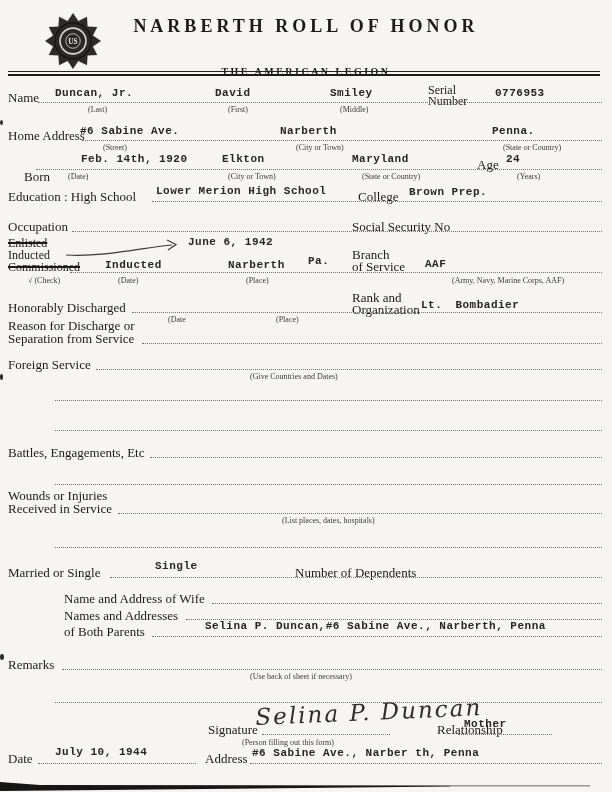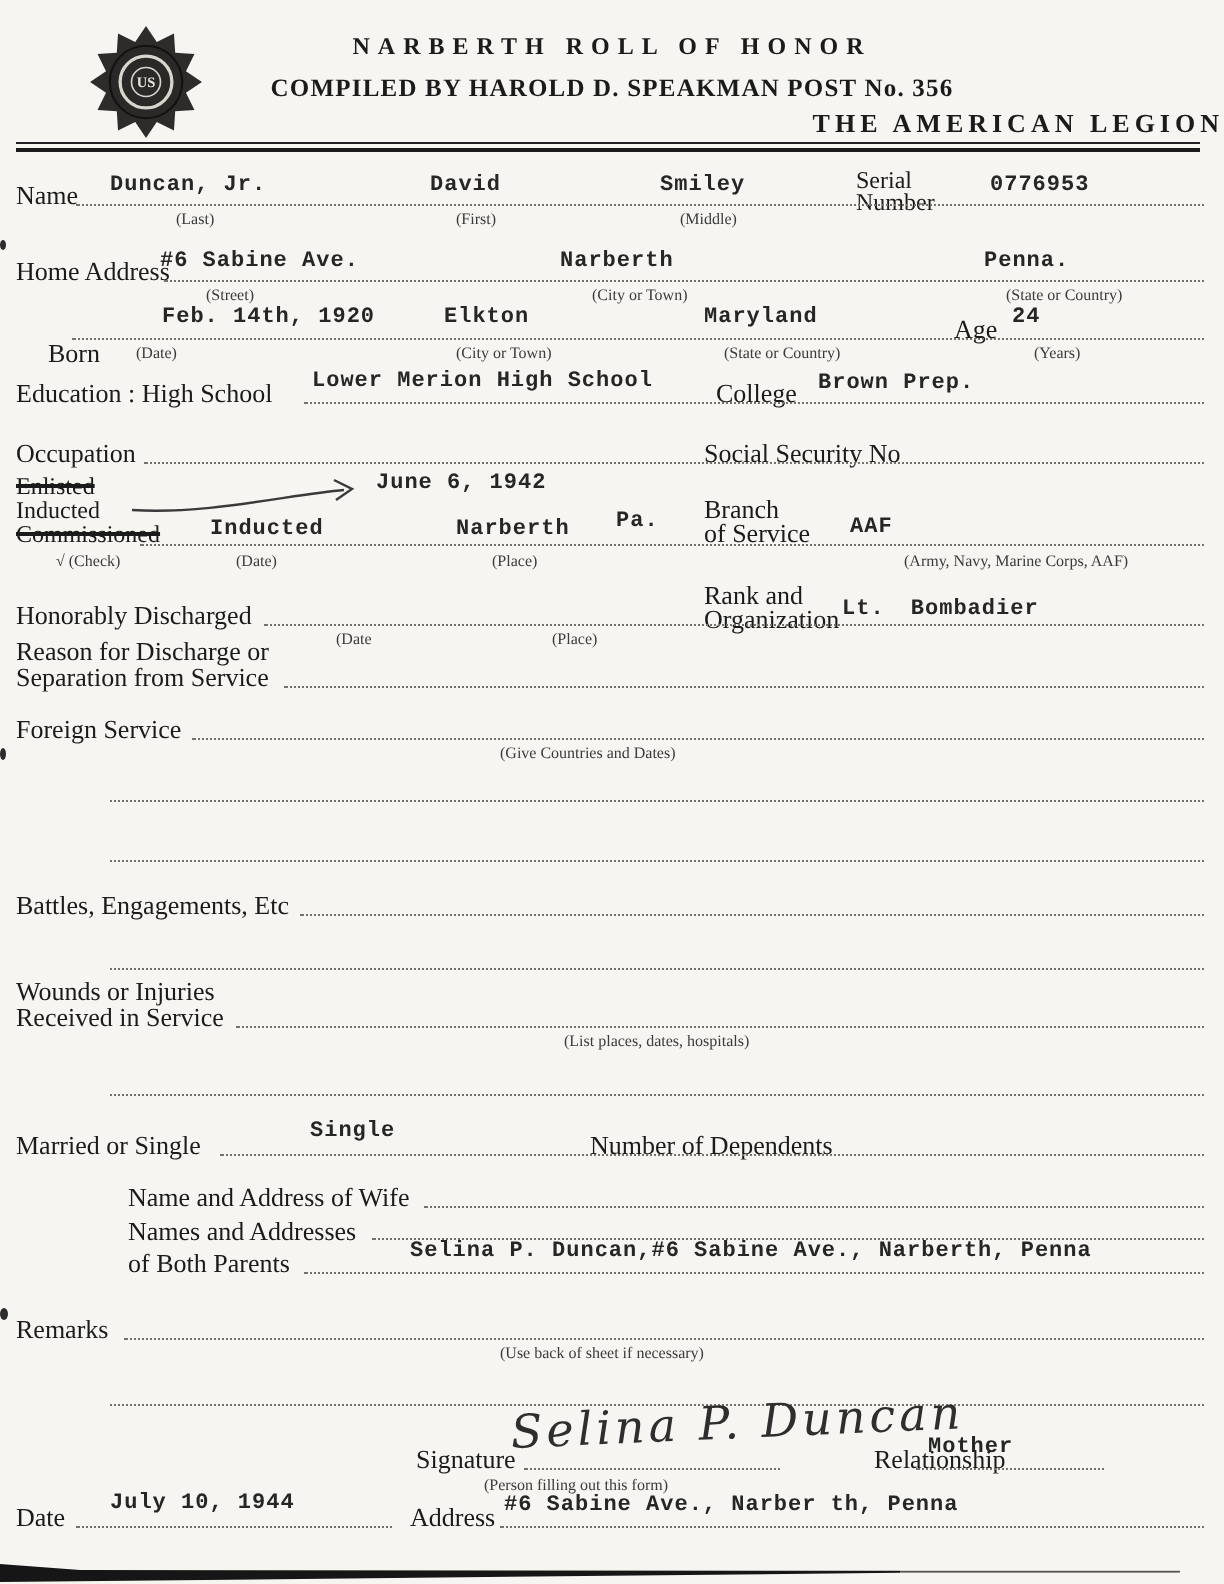--- a/index.html
+++ b/index.html
@@ -18,7 +18,7 @@
   .sub{font-size:8px;line-height:8px;color:#3a3a3a;}
   .dots{position:absolute;height:0;border-bottom:1.5px dotted #76736c;}
   .struck{text-decoration:line-through;text-decoration-thickness:1.5px;}
-  .hdr-title{font-size:12px;font-weight:bold;letter-spacing:4px;text-align:center;width:100%;}
+  .hdr-title{font-size:18px;font-weight:bold;letter-spacing:4px;text-align:center;width:100%;}
   .hdr-sub{font-size:12.5px;font-weight:bold;letter-spacing:0.6px;text-align:center;width:100%;}
   .hdr-org{font-size:13px;font-weight:bold;letter-spacing:2.5px;text-align:right;width:100%;}
   .rule-thin{position:absolute;left:8px;right:12px;height:0;border-top:1.2px solid #222;}

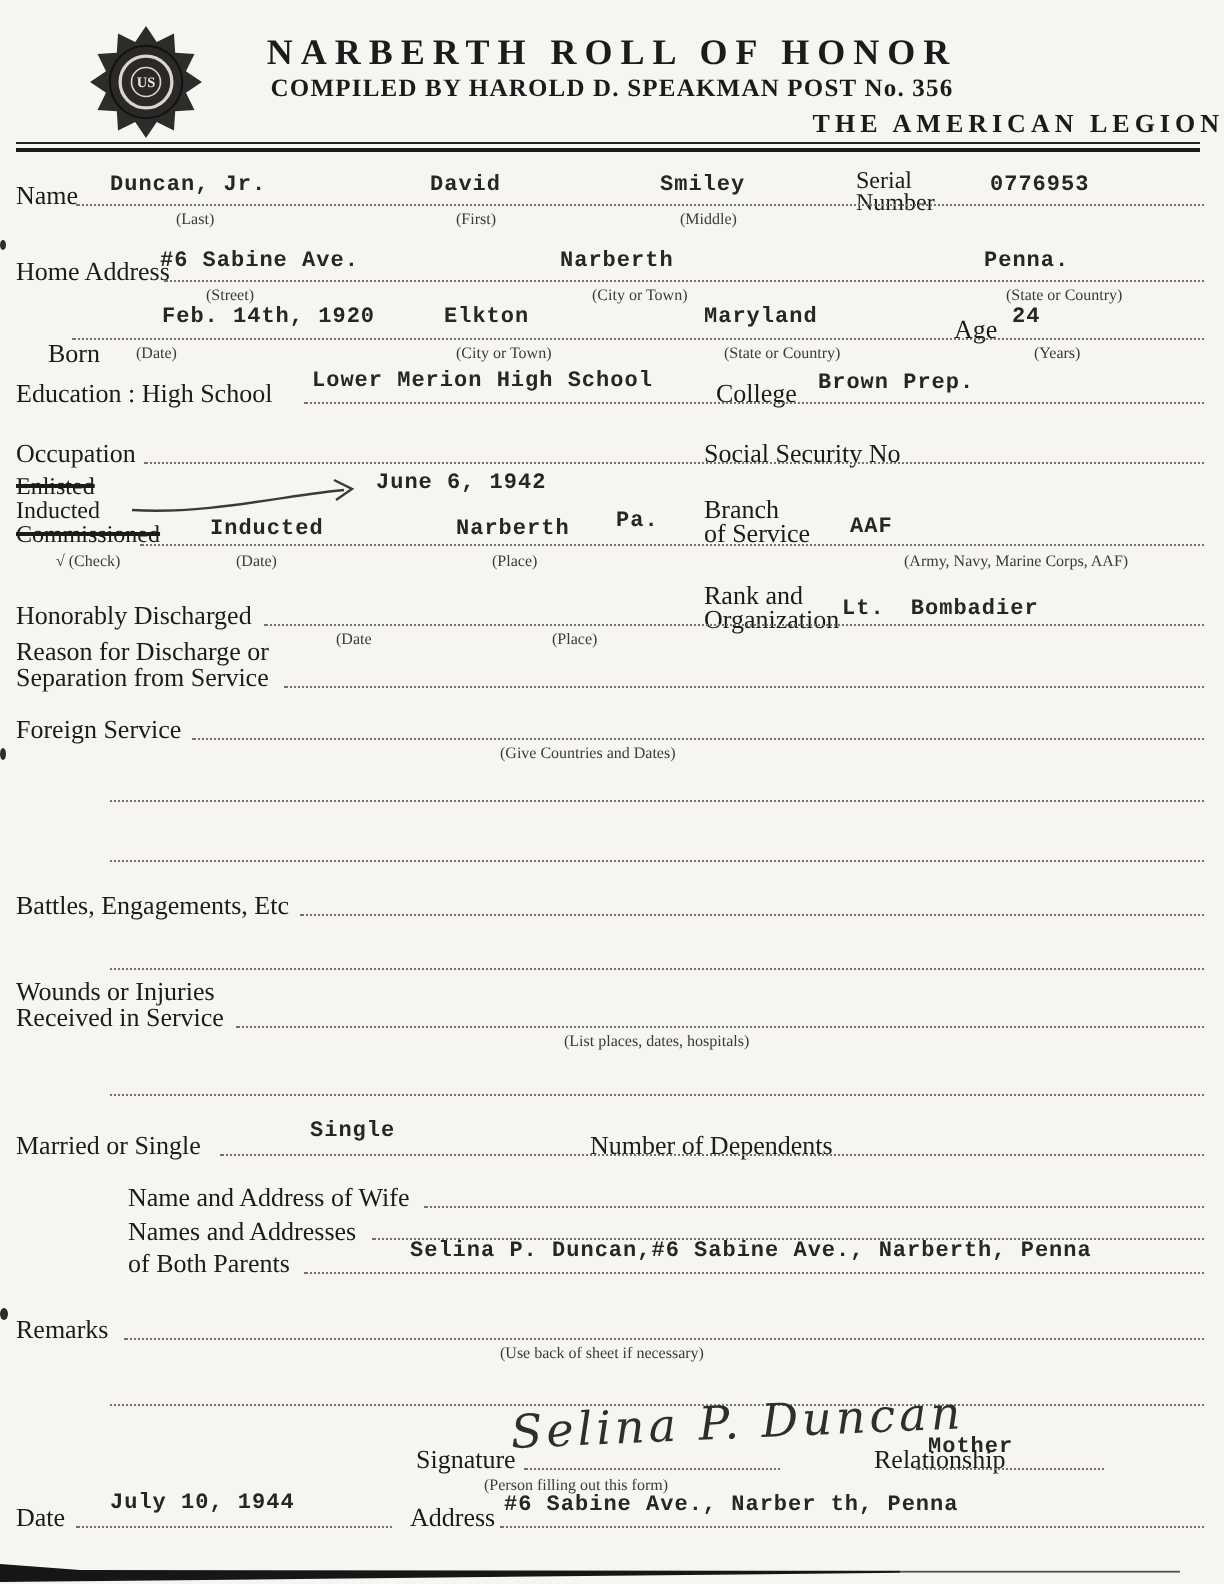--- a/index.html
+++ b/index.html
@@ -42,7 +42,6 @@
     <text x="28" y="30.5" text-anchor="middle" fill="#e9e7df" font-family="Liberation Serif, serif" font-size="7" font-weight="bold">US</text>
   </svg>
   <div class="abs hdr-title" style="top:16px;">NARBERTH ROLL OF HONOR</div>
-  <div class="abs hdr-sub" style="top:37px;">COMPILED BY HAROLD D. SPEAKMAN POST No. 356</div>
   <div class="abs hdr-org" style="top:54px;">THE AMERICAN LEGION</div>
   <div class="rule-thin" style="top:71px;"></div>
   <div class="rule-thick" style="top:74px;"></div>

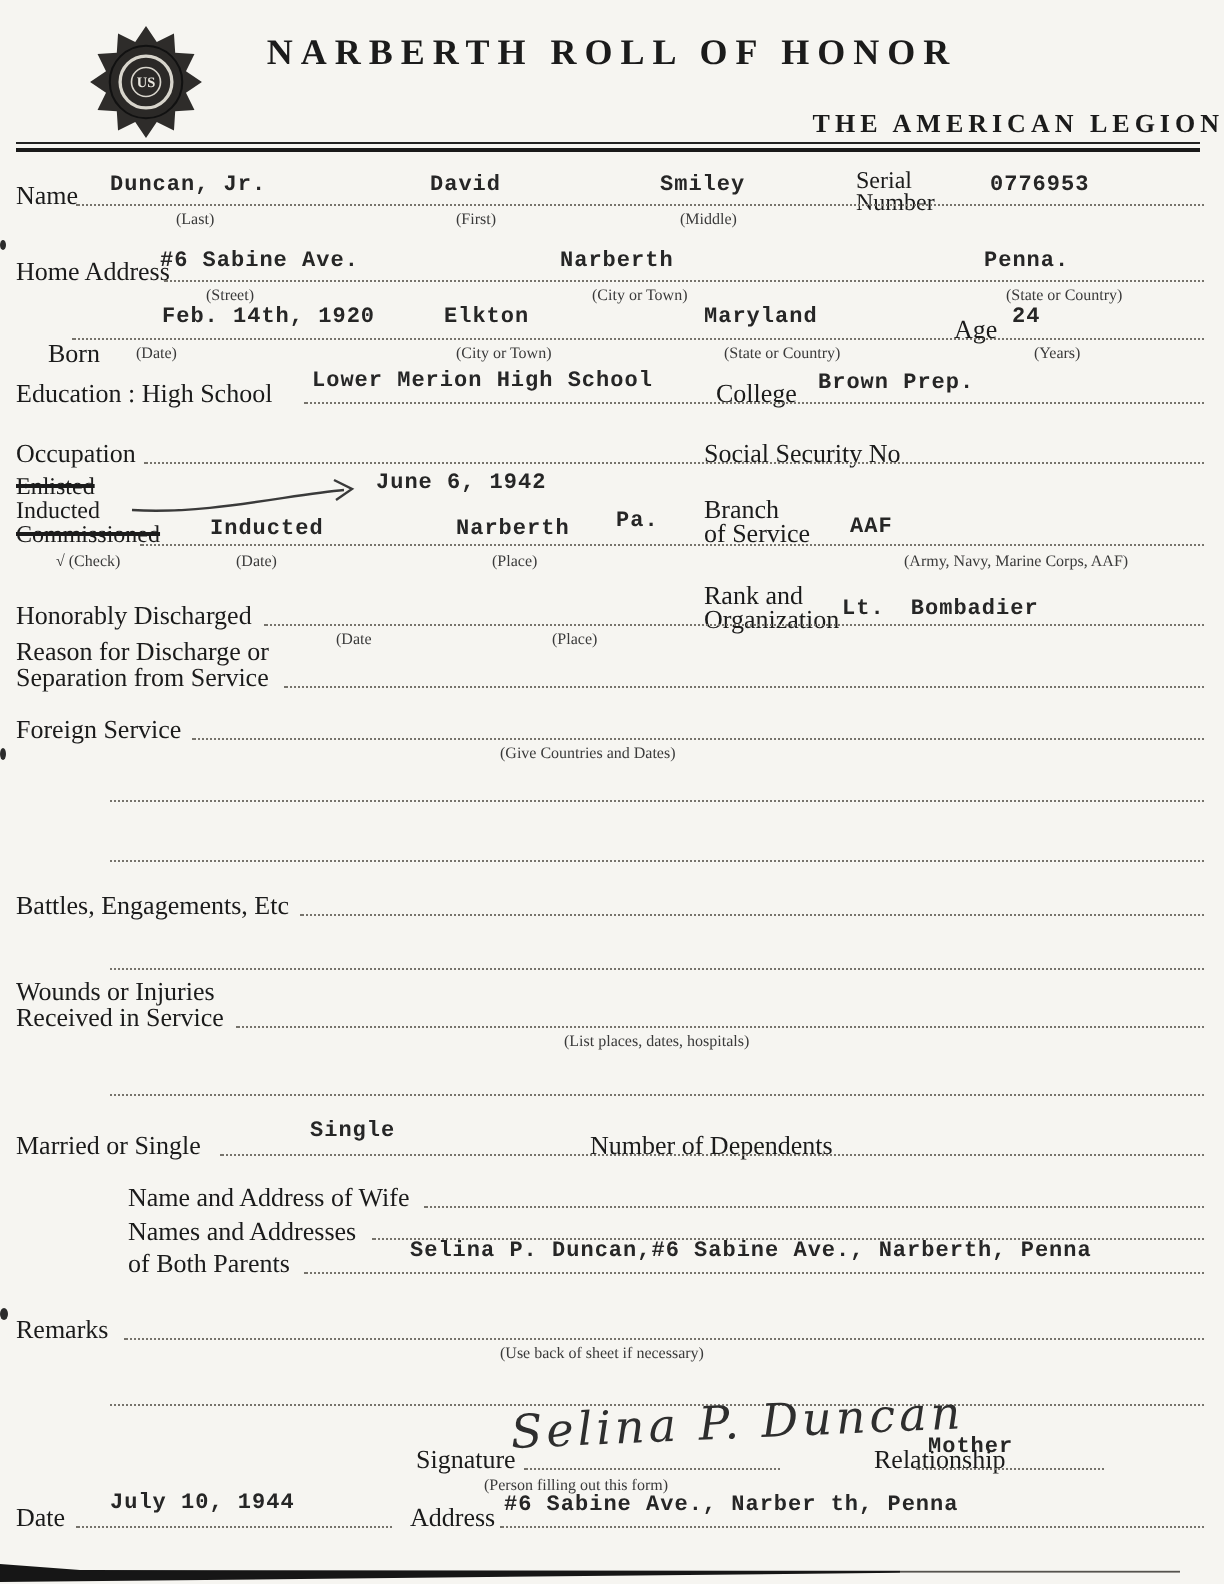--- a/index.html
+++ b/index.html
@@ -20,7 +20,7 @@
   .struck{text-decoration:line-through;text-decoration-thickness:1.5px;}
   .hdr-title{font-size:18px;font-weight:bold;letter-spacing:4px;text-align:center;width:100%;}
   .hdr-sub{font-size:12.5px;font-weight:bold;letter-spacing:0.6px;text-align:center;width:100%;}
-  .hdr-org{font-size:13px;font-weight:bold;letter-spacing:2.5px;text-align:right;width:100%;}
+  .hdr-org{font-size:10px;font-weight:bold;letter-spacing:2.5px;text-align:center;width:100%;margin-top:12px;}
   .rule-thin{position:absolute;left:8px;right:12px;height:0;border-top:1.2px solid #222;}
   .rule-thick{position:absolute;left:8px;right:12px;height:0;border-top:2.8px solid #1a1a1a;}
   .script{

